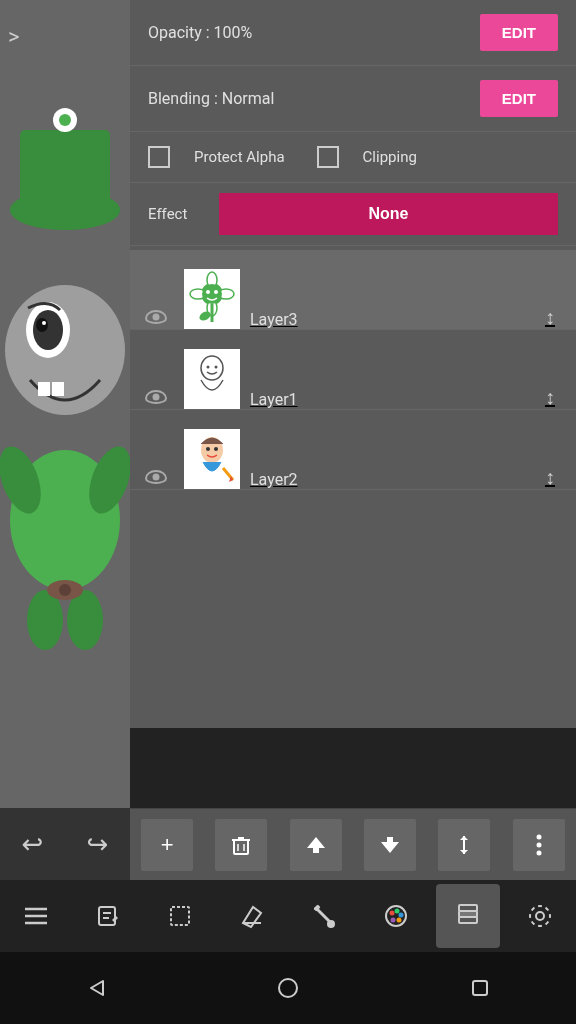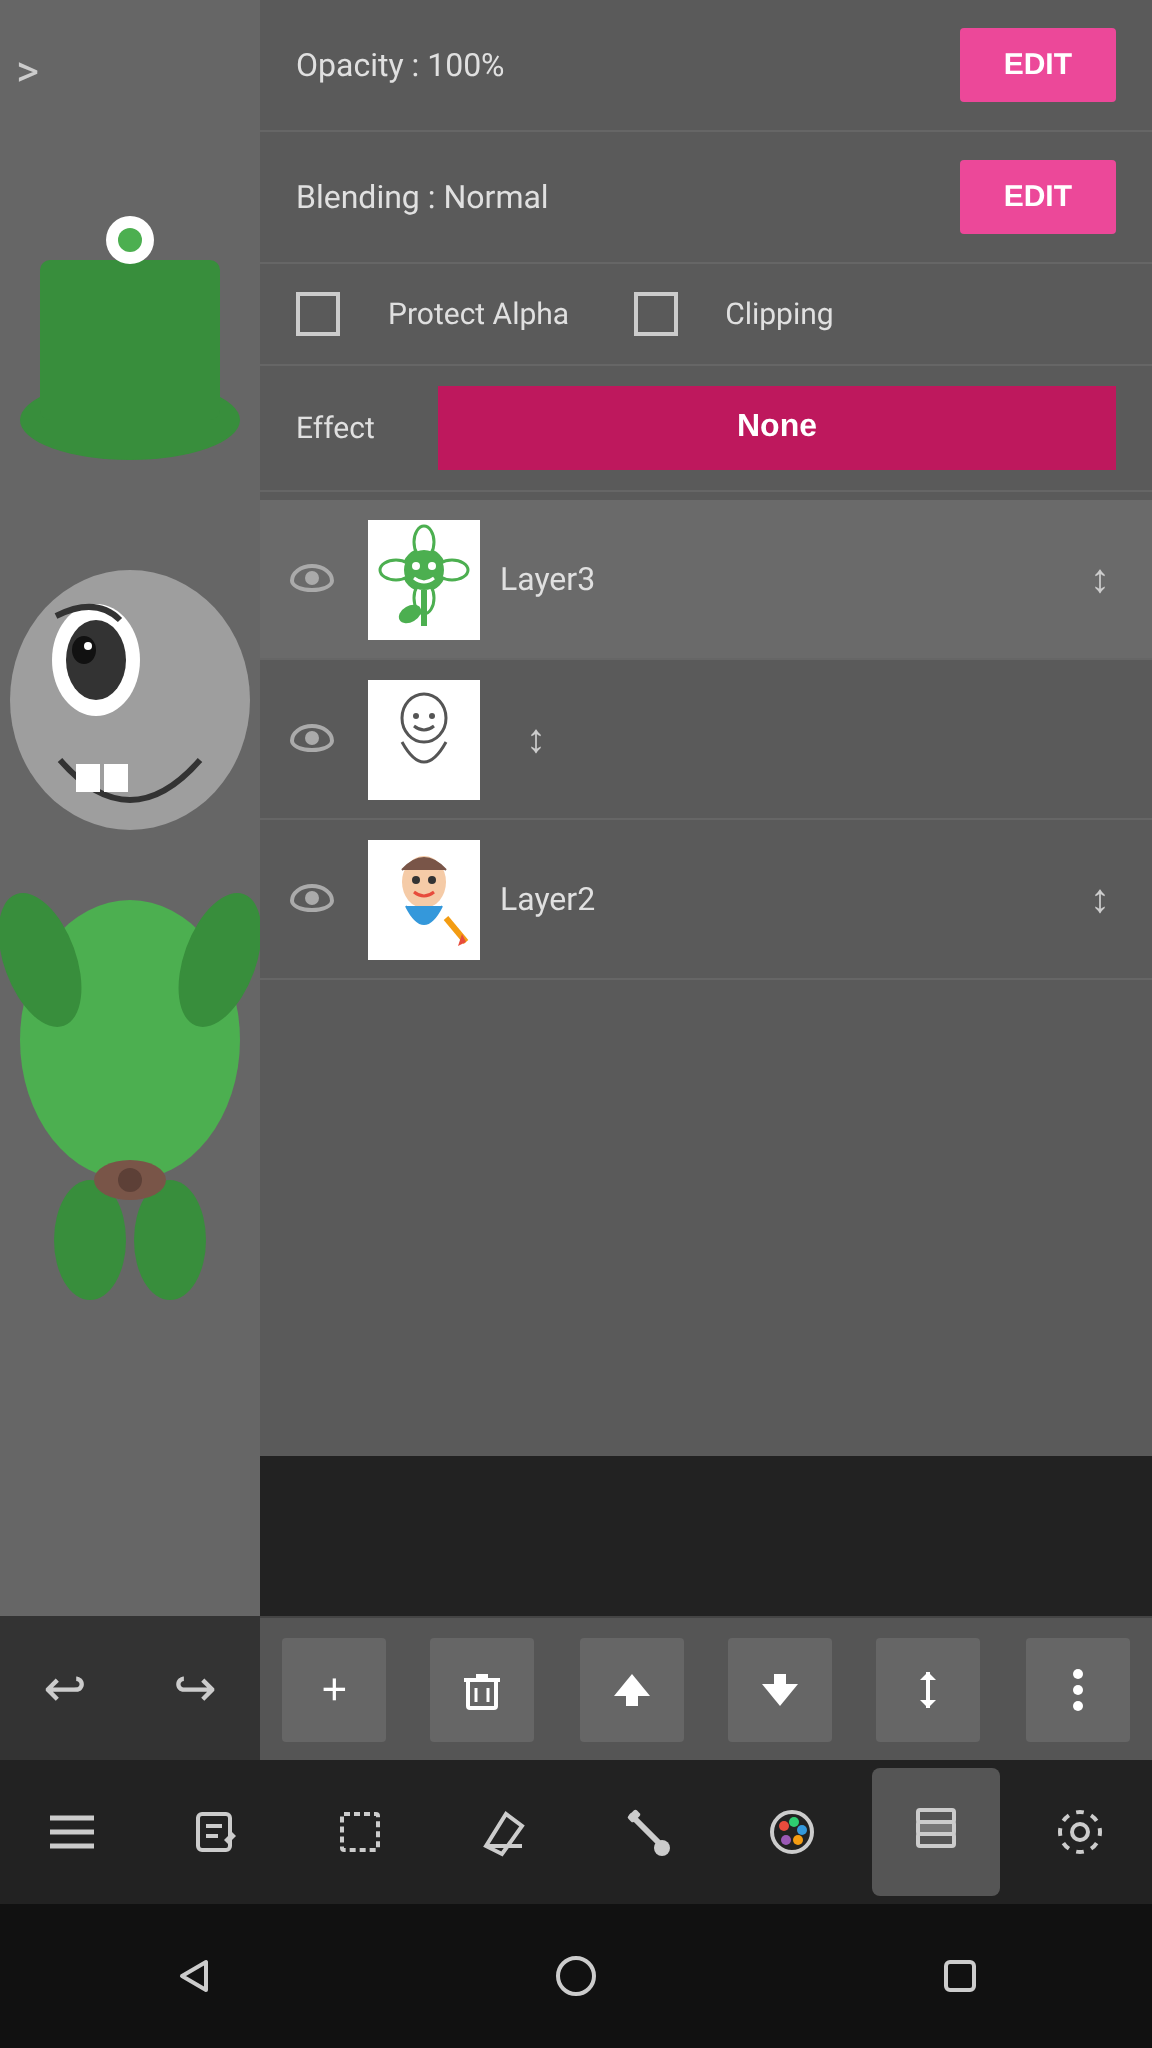--- a/index.html
+++ b/index.html
@@ -147,11 +147,12 @@
 
     .layer-row {
       display: flex;
-      align-items: center;
+      align-items: flex-end;
       height: 80px;
       border-bottom: 1px solid #666;
       padding: 0 8px;
       cursor: pointer;
+      text-decoration: underline;
     }
 
     .layer-row.active {

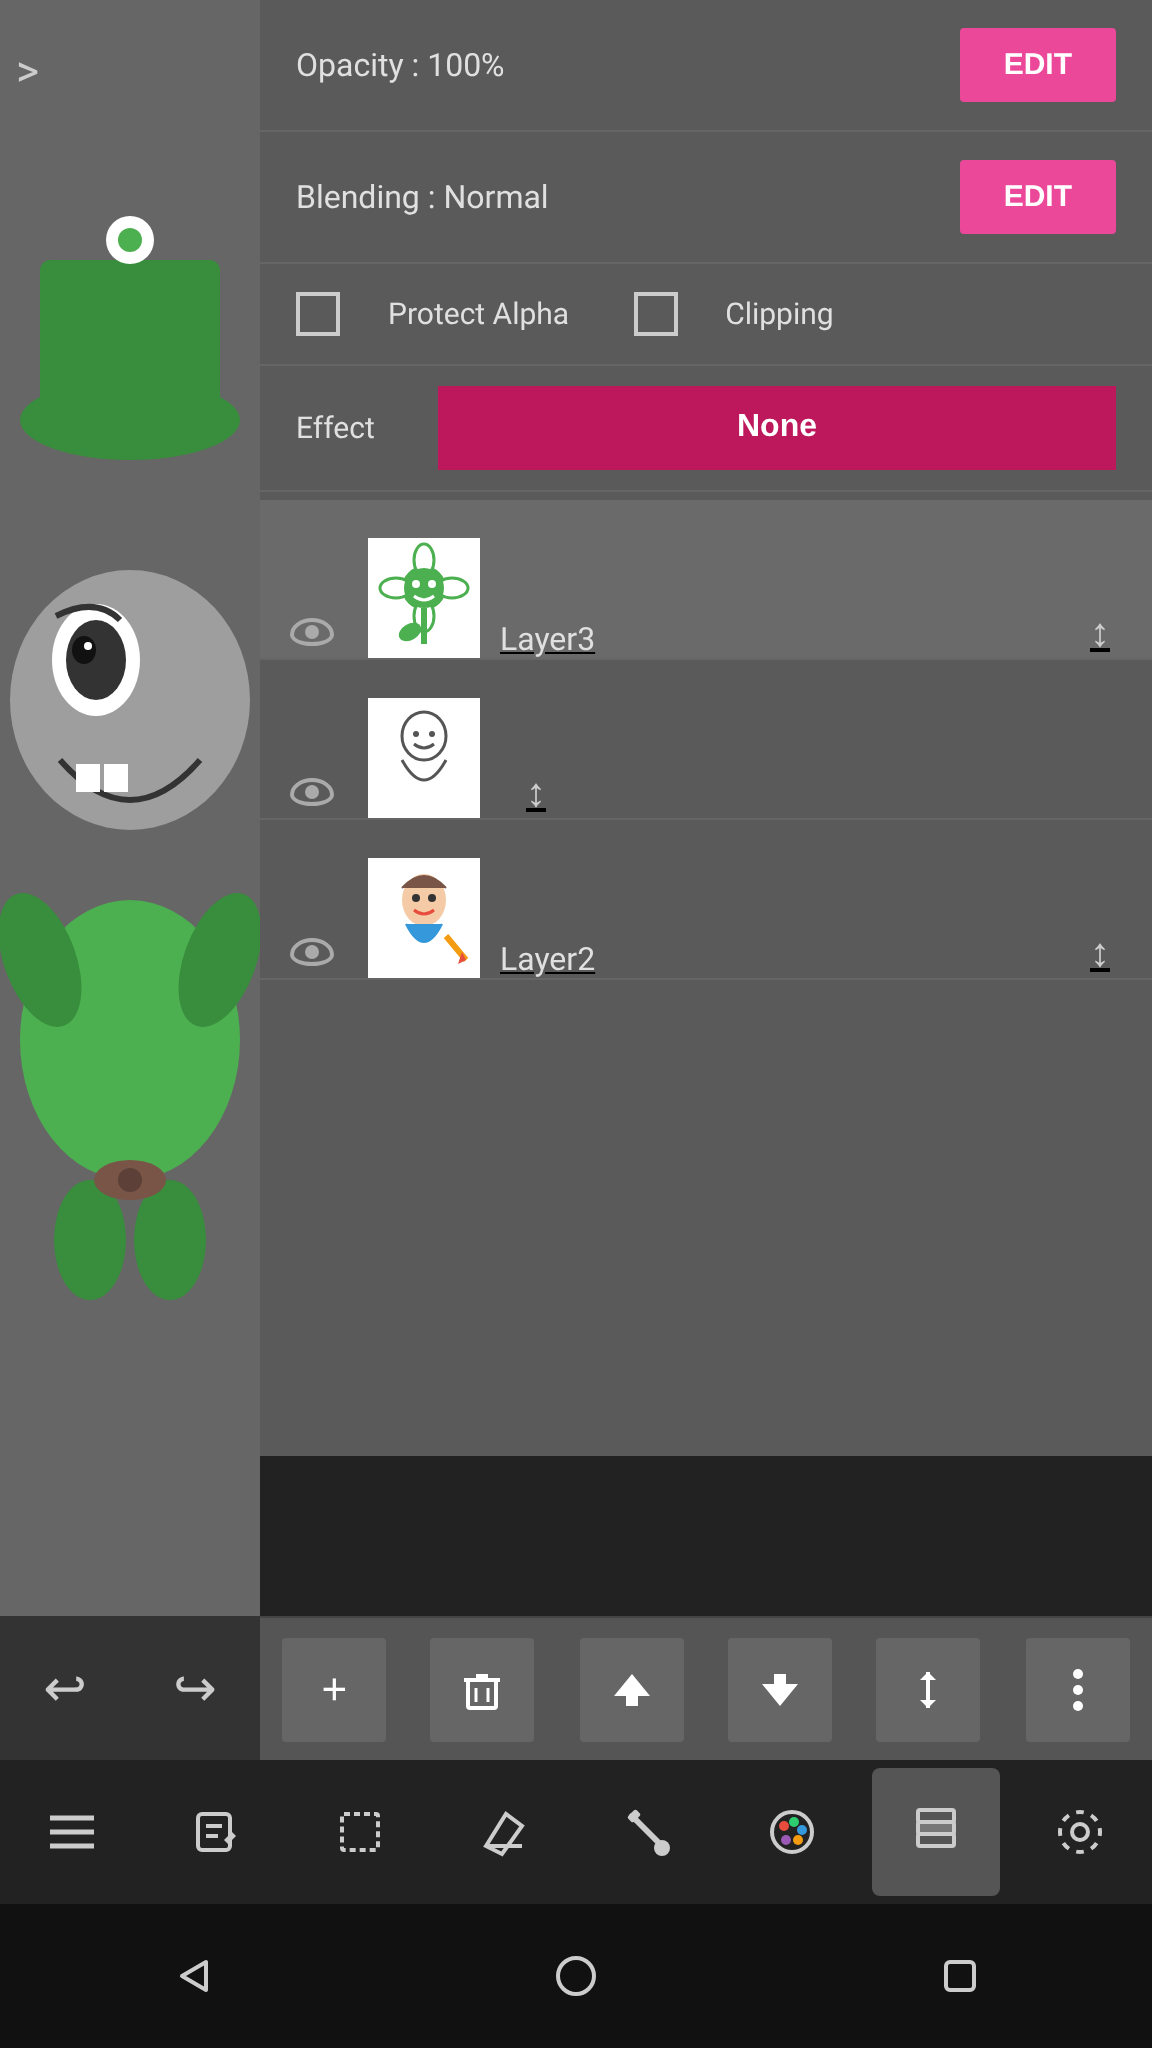--- a/index.html
+++ b/index.html
@@ -437,6 +437,7 @@
           <path d="M22 22 Q27 26 32 22" stroke="#555" stroke-width="1.5" fill="none"></path>
         </svg>
       </div>
+      <span class="layer-name">Layer1</span>
       <div class="layer-move">↕</div>
     </div>
 

